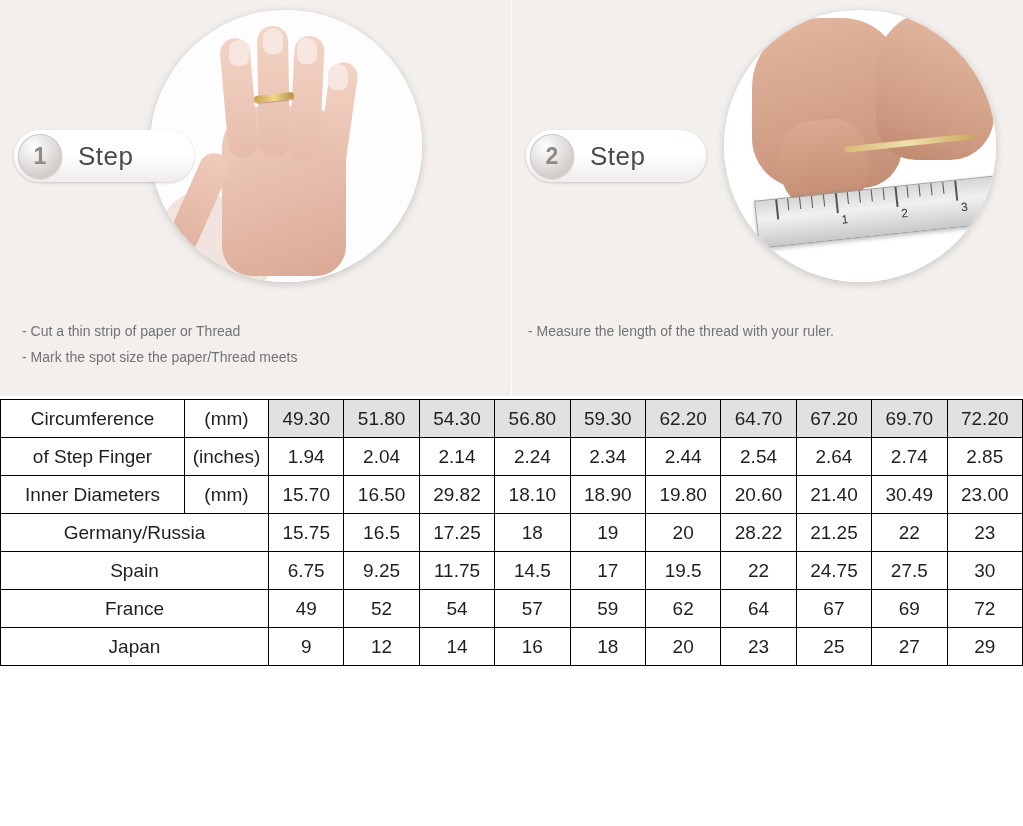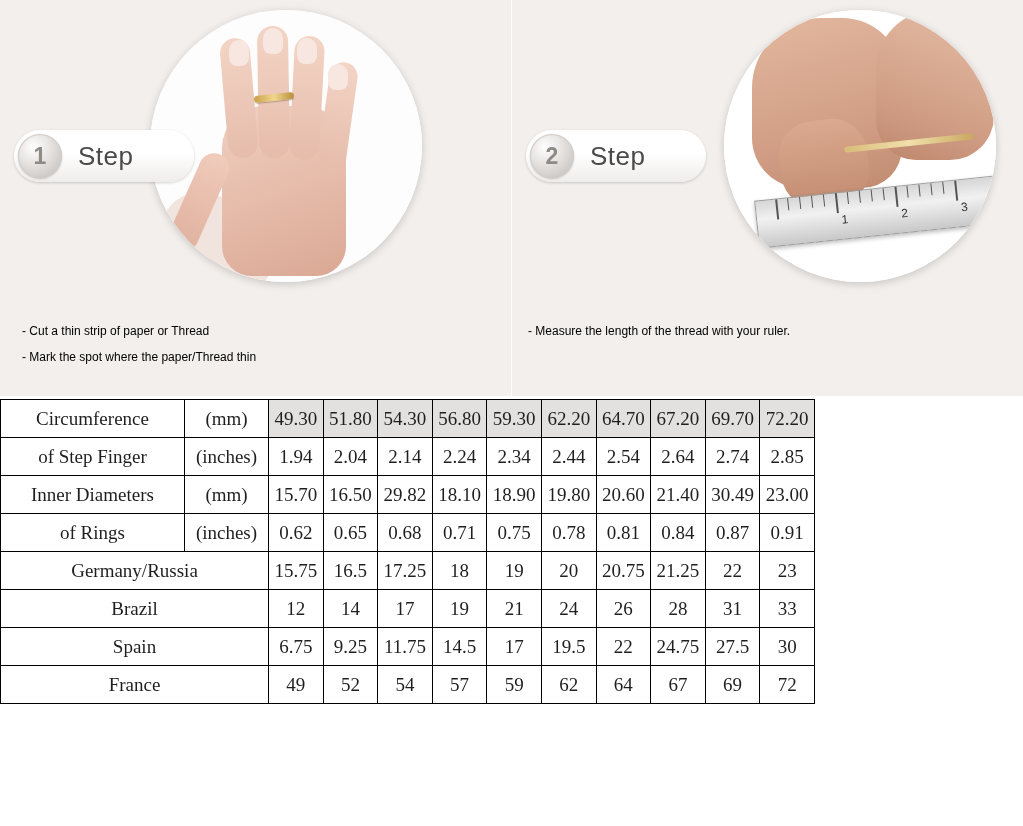--- a/index.html
+++ b/index.html
@@ -213,9 +213,9 @@
     position: absolute;
     left: 22px;
     top: 318px;
-    font-size: 12px;
+    font-size: 14px;
     line-height: 26px;
-    color: #000000;
+    color: #737373;
   }
   .step-panel.right .bullets { left: 16px; }
   .bullets div { white-space: nowrap; }

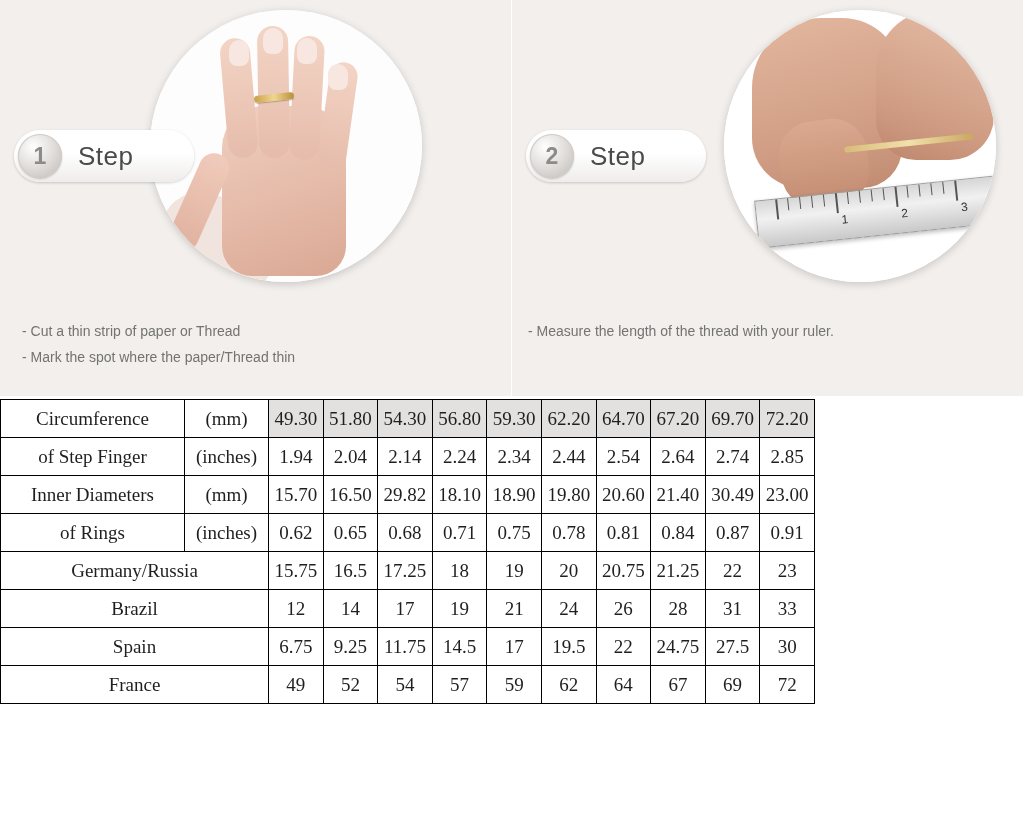--- a/index.html
+++ b/index.html
@@ -289,7 +289,7 @@
       </div>
       <div class="bullets">
         <div>-  Cut a thin strip of paper or Thread</div>
-        <div>-  Mark the spot where the paper/Thread thin</div>
+        <div>-  Mark the spot size the paper/Thread meets</div>
       </div>
     </div>
 

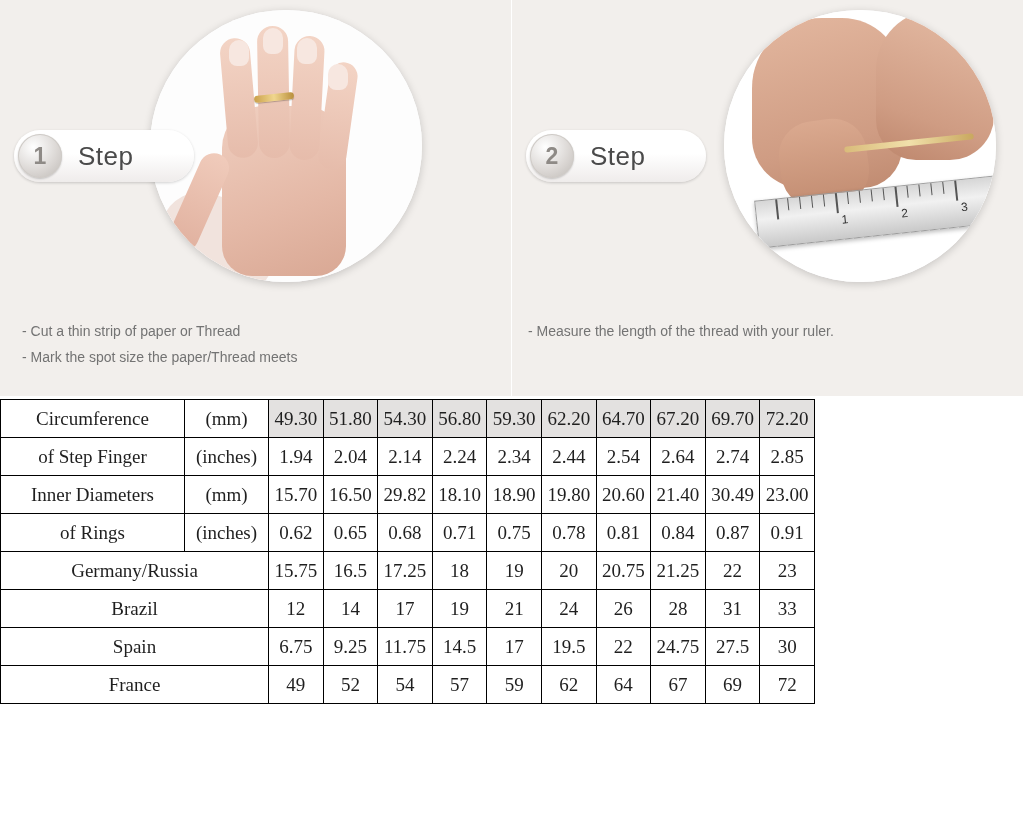--- a/index.html
+++ b/index.html
@@ -225,11 +225,10 @@
     position: absolute;
     left: 0;
     top: 399px;
-    width: 815px;
+    width: 1023px;
     border-collapse: collapse;
     table-layout: fixed;
     background: #ffffff;
-    font-family: Liberation Serif, serif;
   }
   table.sizes td {
     border: 1px solid #000000;

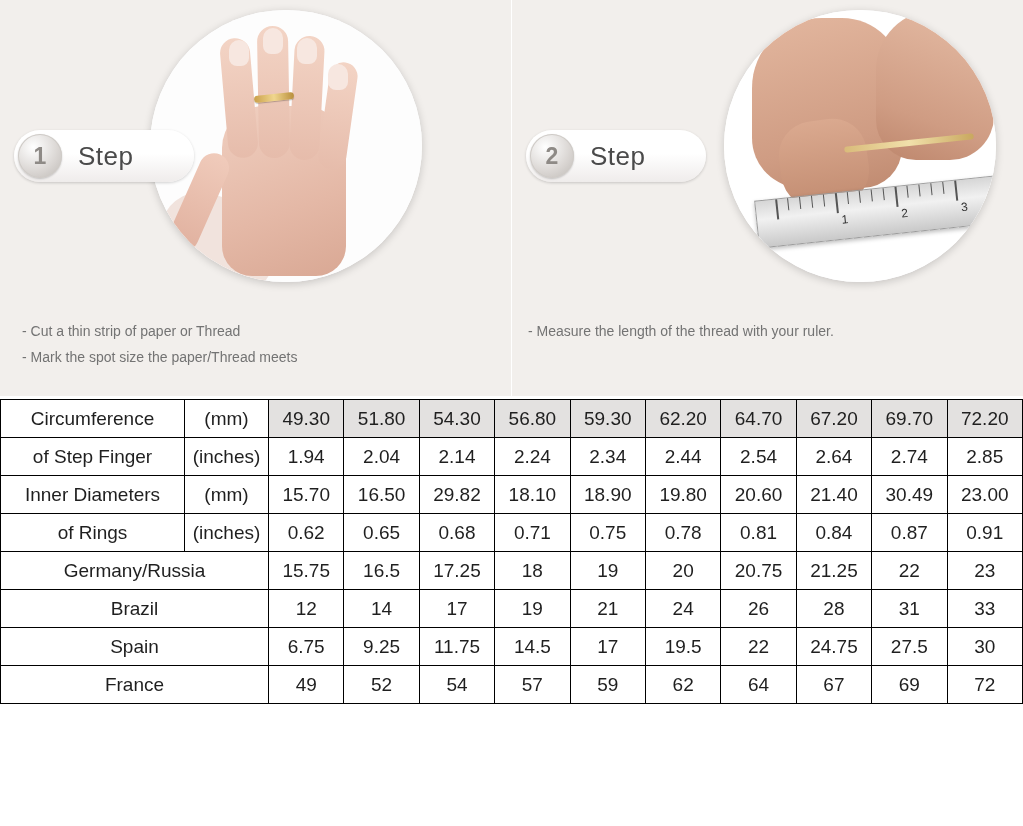--- a/index.html
+++ b/index.html
@@ -394,20 +394,6 @@
         <td>23.00</td>
       </tr>
 
-      <tr>
-        <td class="lbl">of Rings</td>
-        <td class="unit">(inches)</td>
-        <td>0.62</td>
-        <td>0.65</td>
-        <td>0.68</td>
-        <td>0.71</td>
-        <td>0.75</td>
-        <td>0.78</td>
-        <td>0.81</td>
-        <td>0.84</td>
-        <td>0.87</td>
-        <td>0.91</td>
-      </tr>
 
 
 

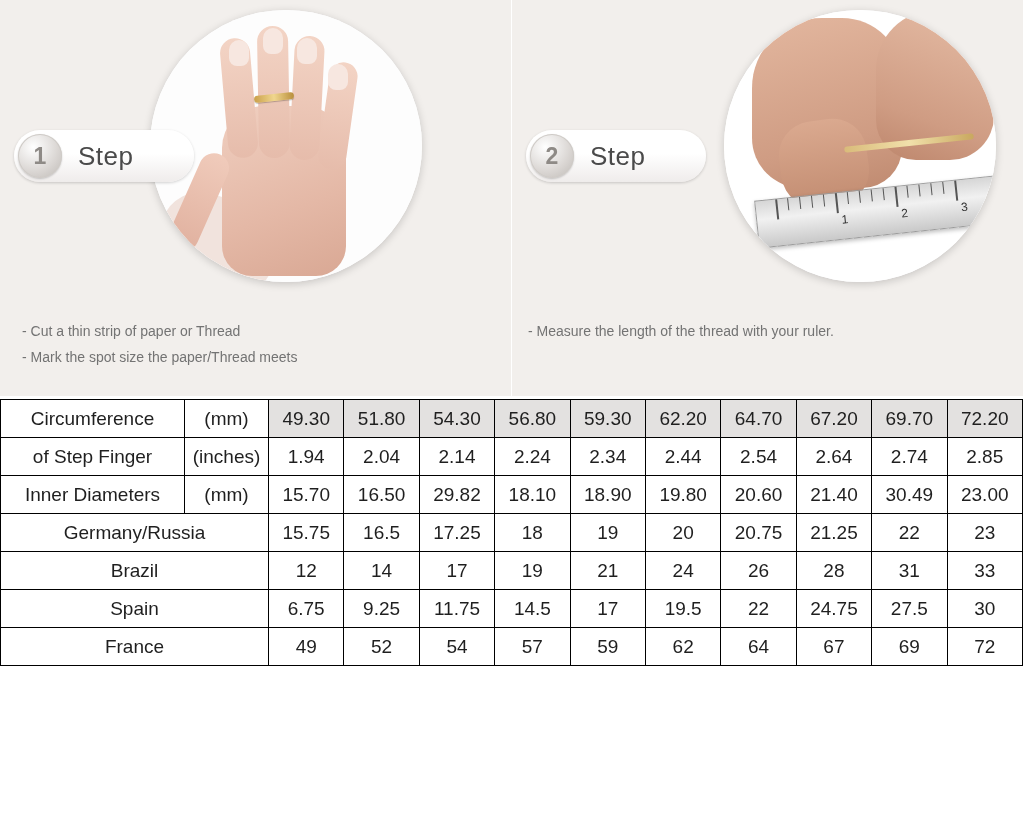--- a/index.html
+++ b/index.html
@@ -405,7 +405,7 @@
         <td>18</td>
         <td>19</td>
         <td>20</td>
-        <td>20.75</td>
+        <td>28.22</td>
         <td>21.25</td>
         <td>22</td>
         <td>23</td>

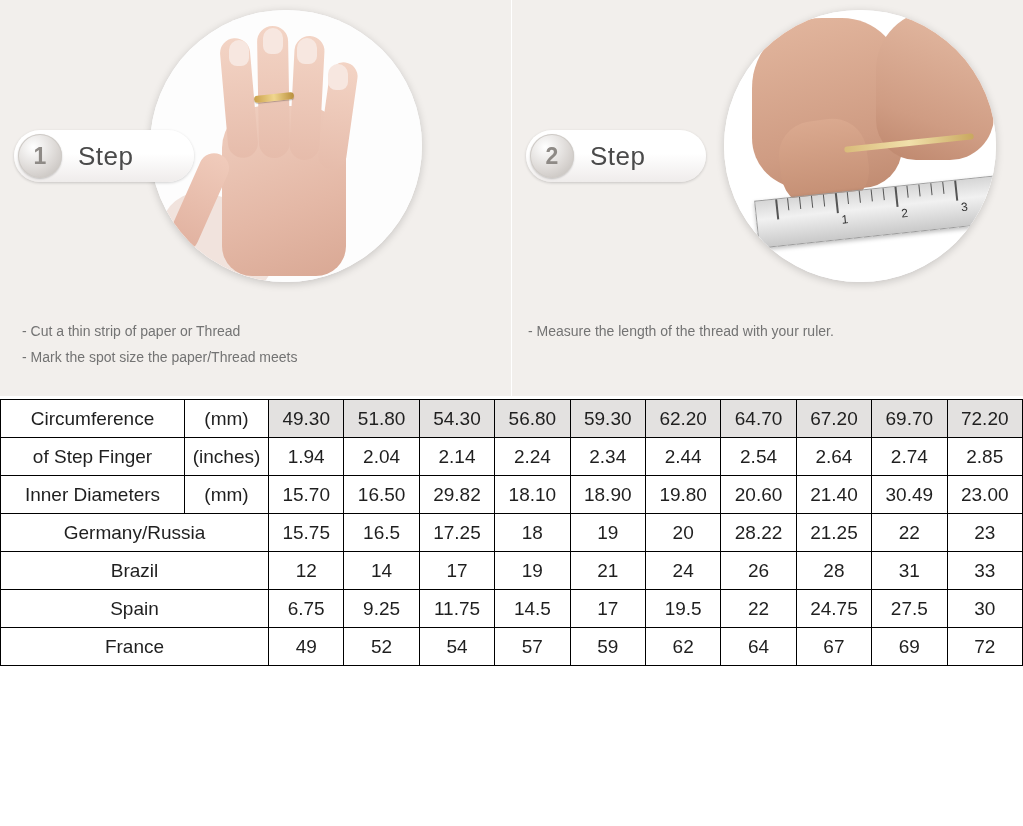--- a/index.html
+++ b/index.html
@@ -411,19 +411,6 @@
         <td>23</td>
       </tr>
 
-      <tr>
-        <td class="lbl-left" colspan="2">Brazil</td>
-        <td>12</td>
-        <td>14</td>
-        <td>17</td>
-        <td>19</td>
-        <td>21</td>
-        <td>24</td>
-        <td>26</td>
-        <td>28</td>
-        <td>31</td>
-        <td>33</td>
-      </tr>
 
       <tr>
         <td class="lbl-left" colspan="2">Spain</td>

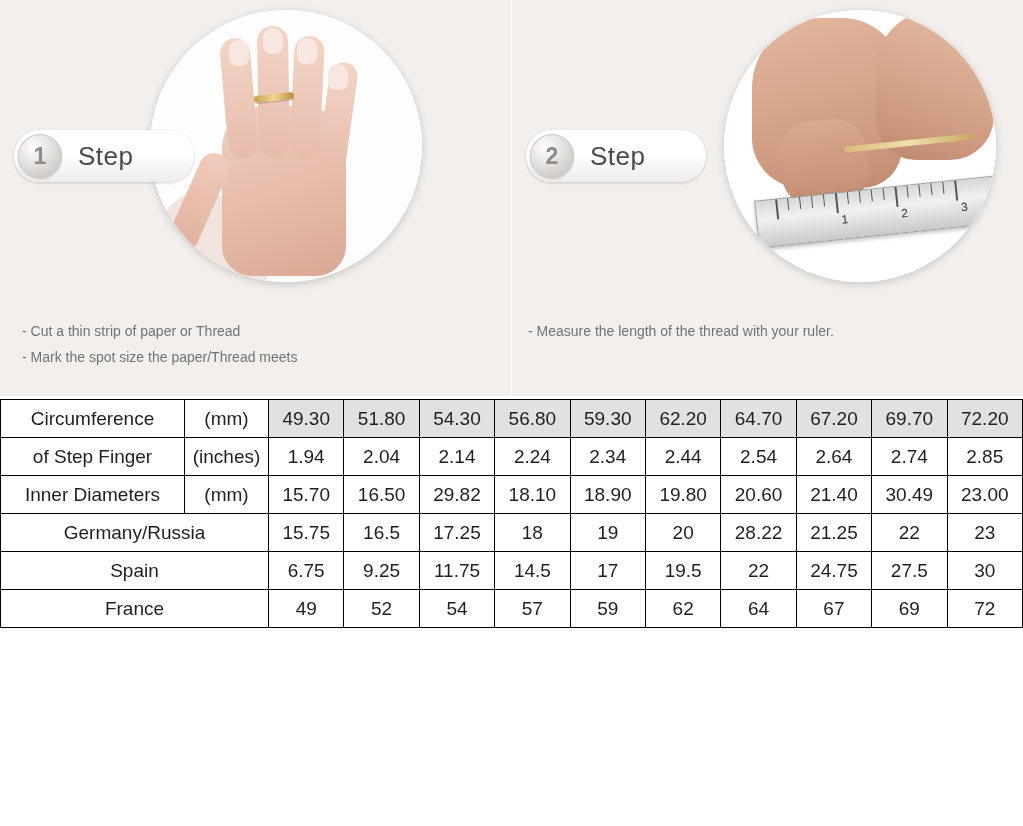--- a/index.html
+++ b/index.html
@@ -440,6 +440,19 @@
         <td>72</td>
       </tr>
 
+      <tr>
+        <td class="lbl-left" colspan="2">Japan</td>
+        <td>9</td>
+        <td>12</td>
+        <td>14</td>
+        <td>16</td>
+        <td>18</td>
+        <td>20</td>
+        <td>23</td>
+        <td>25</td>
+        <td>27</td>
+        <td>29</td>
+      </tr>
 
     </tbody>
   </table>

